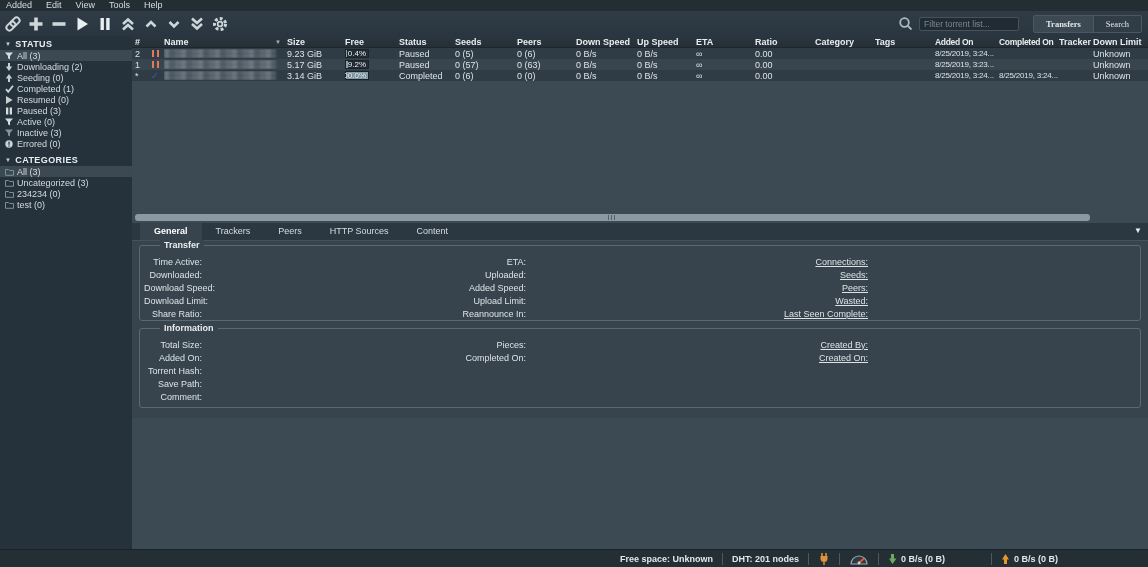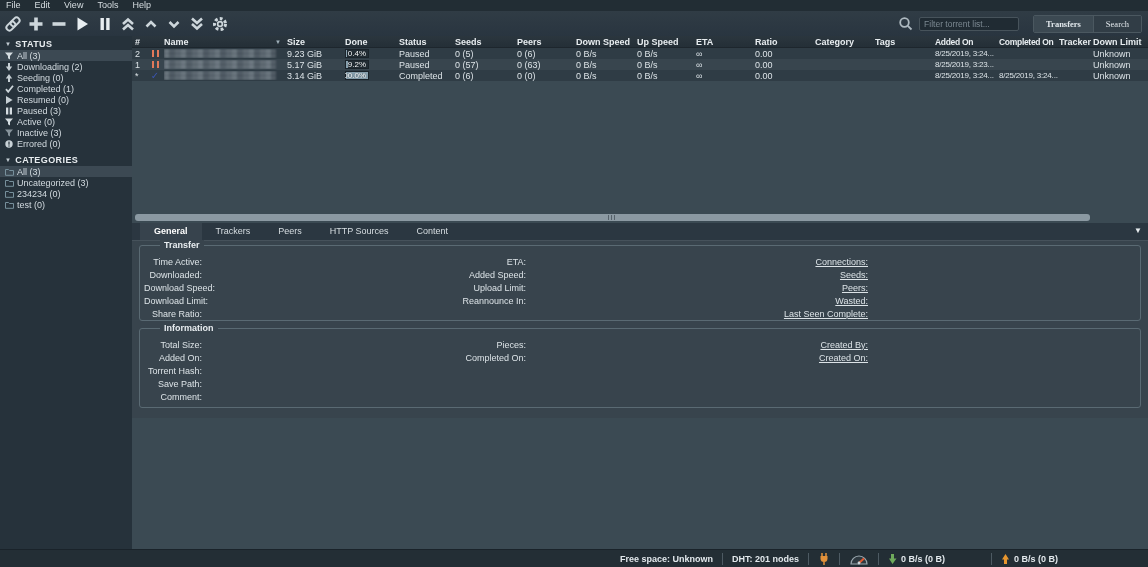--- a/index.html
+++ b/index.html
@@ -125,7 +125,7 @@
 <div class="app">
 
   <div class="menubar">
-    <span class="menu-item">File</span>
+    <span class="menu-item">Added</span>
     <span class="menu-item">Edit</span>
     <span class="menu-item">View</span>
     <span class="menu-item">Tools</span>

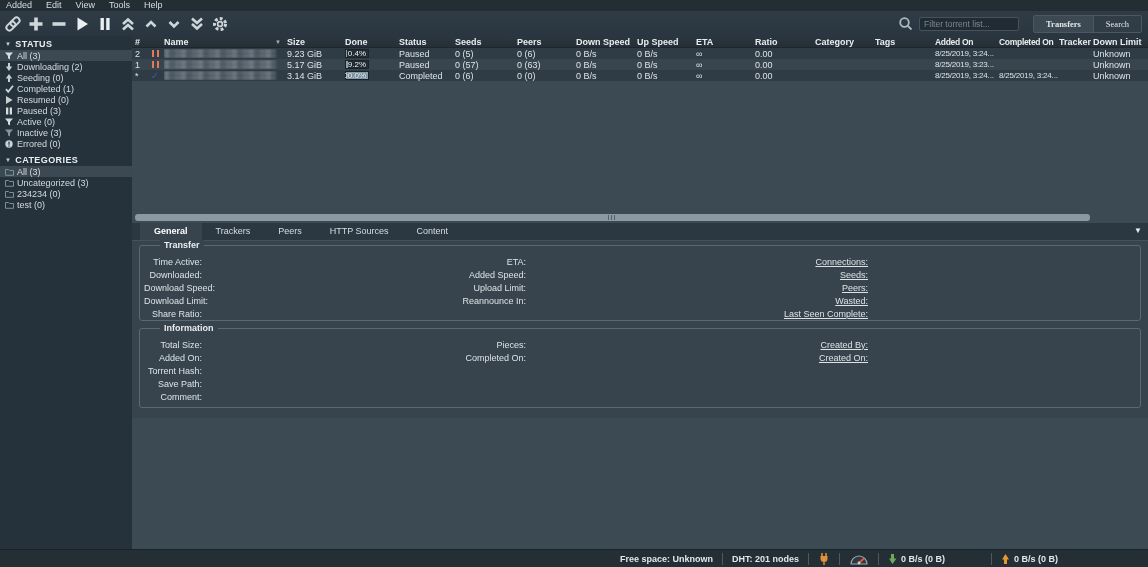--- a/index.html
+++ b/index.html
@@ -334,7 +334,7 @@
           <span class="sortarrow">▼</span>
         </div>
         <div class="cell c-size">Size</div>
-        <div class="cell c-done">Done</div>
+        <div class="cell c-done">Free</div>
         <div class="cell c-status">Status</div>
         <div class="cell c-seeds">Seeds</div>
         <div class="cell c-peers">Peers</div>

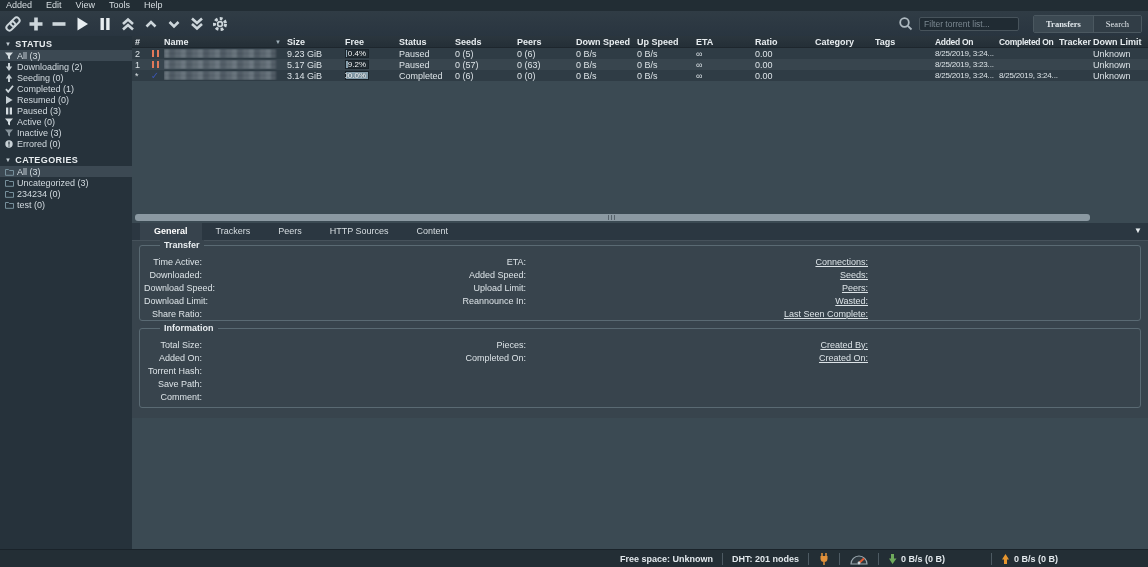--- a/index.html
+++ b/index.html
@@ -469,6 +469,7 @@
           </div>
           <div class="fcol fcol2">
             <div>ETA:</div>
+            <div>Uploaded:</div>
             <div>Added Speed:</div>
             <div>Upload Limit:</div>
             <div>Reannounce In:</div>

